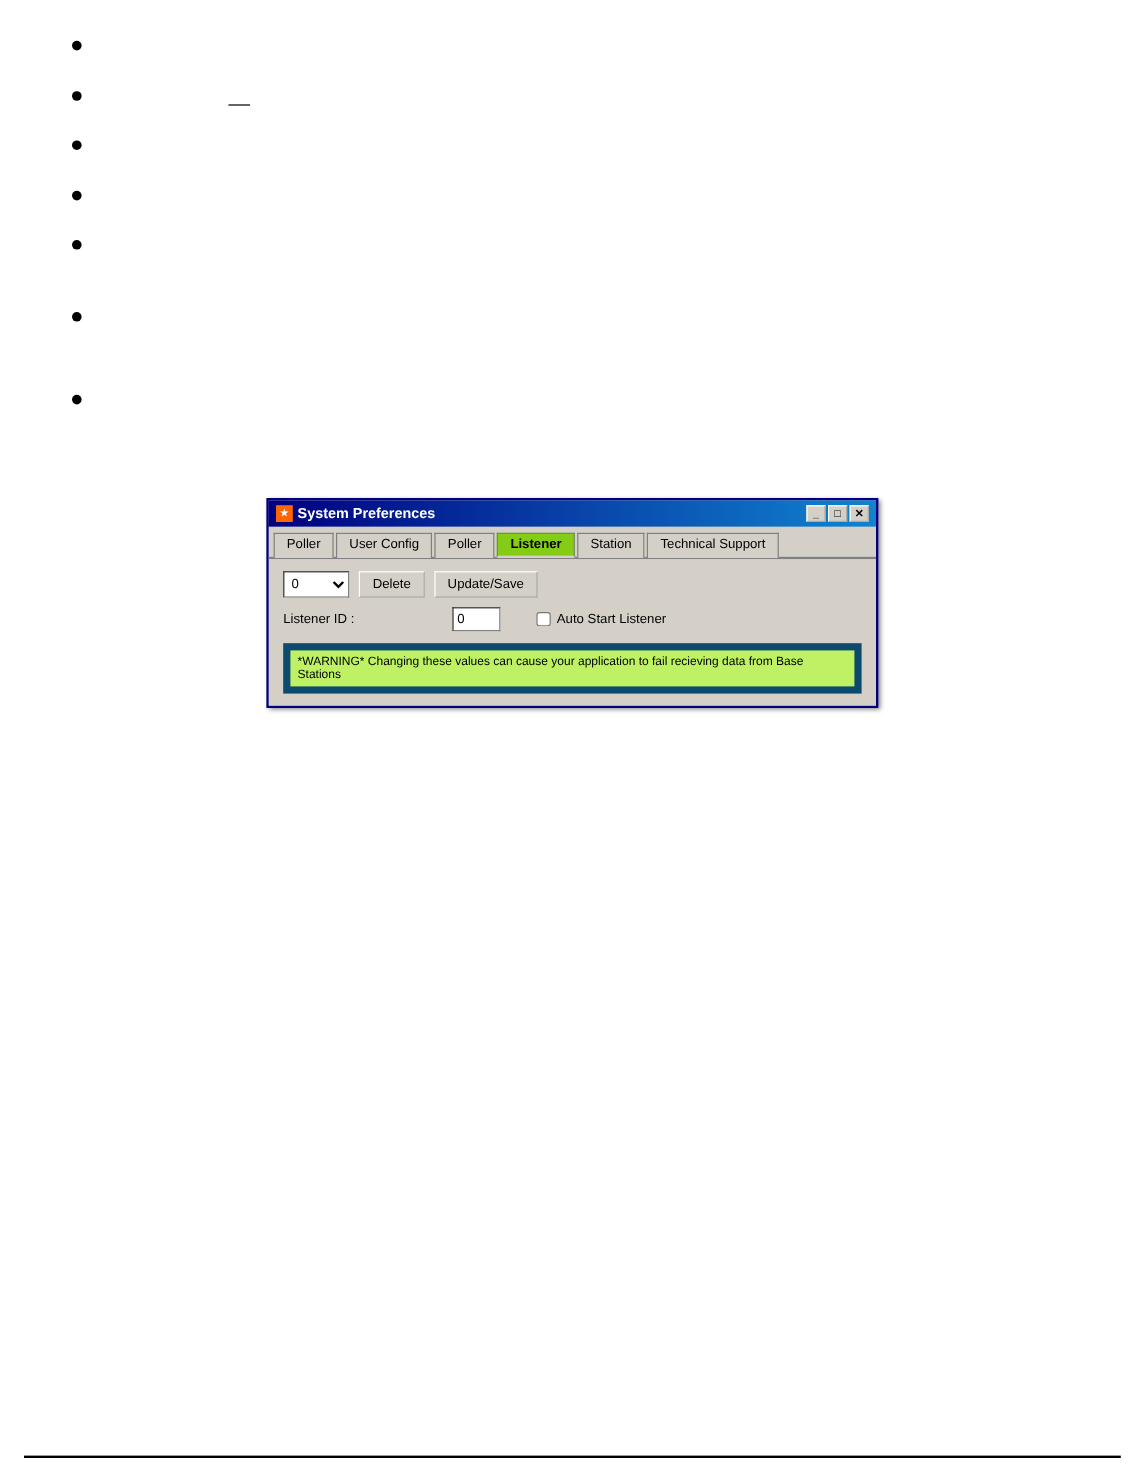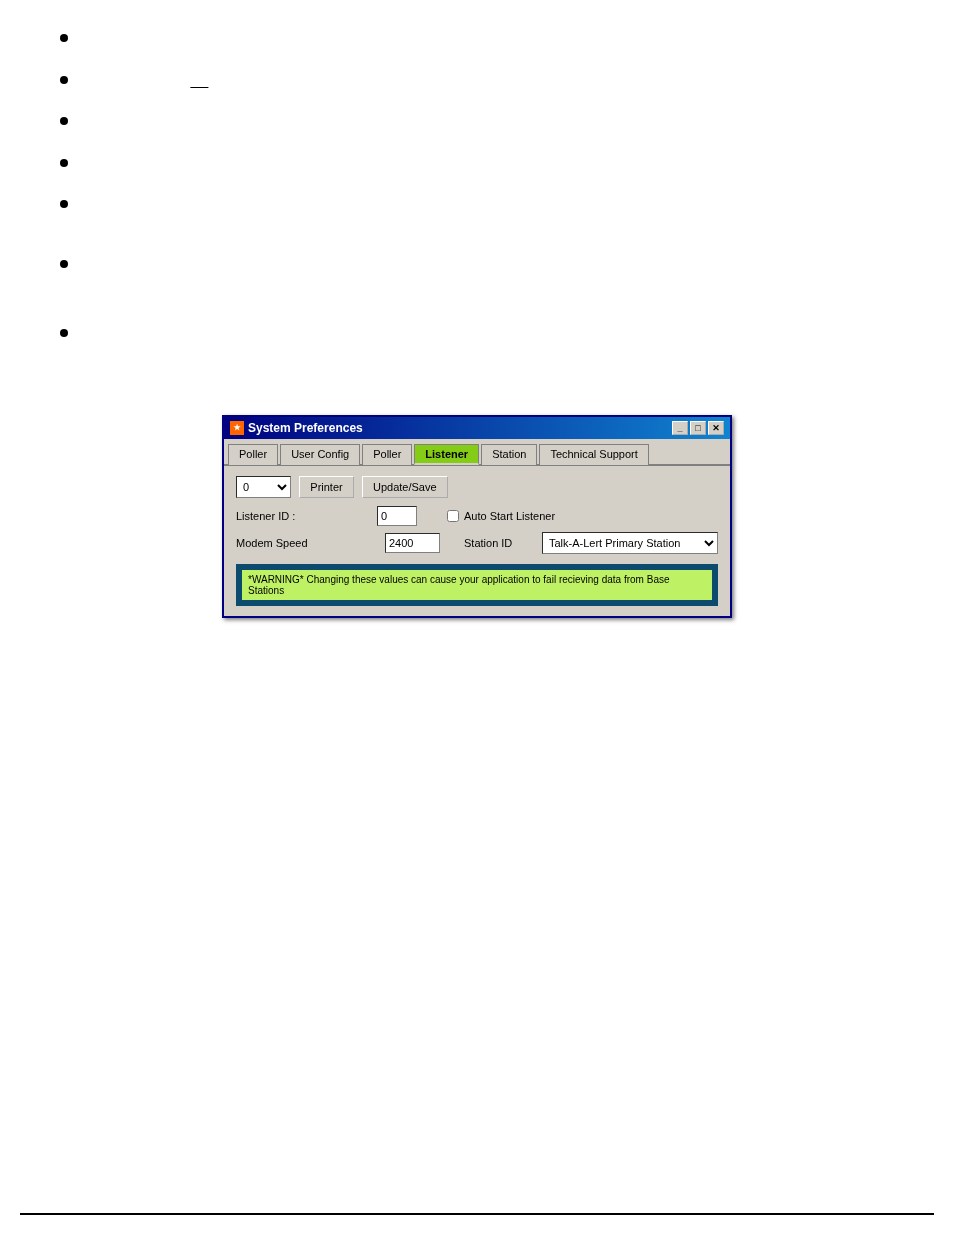--- a/index.html
+++ b/index.html
@@ -303,7 +303,7 @@
         <select class="win-select">
           <option>0</option>
         </select>
-        <button class="win-btn">Printer</button>
+        <button class="win-btn">Delete</button>
         <button class="win-btn">Update/Save</button>
       </div>
 

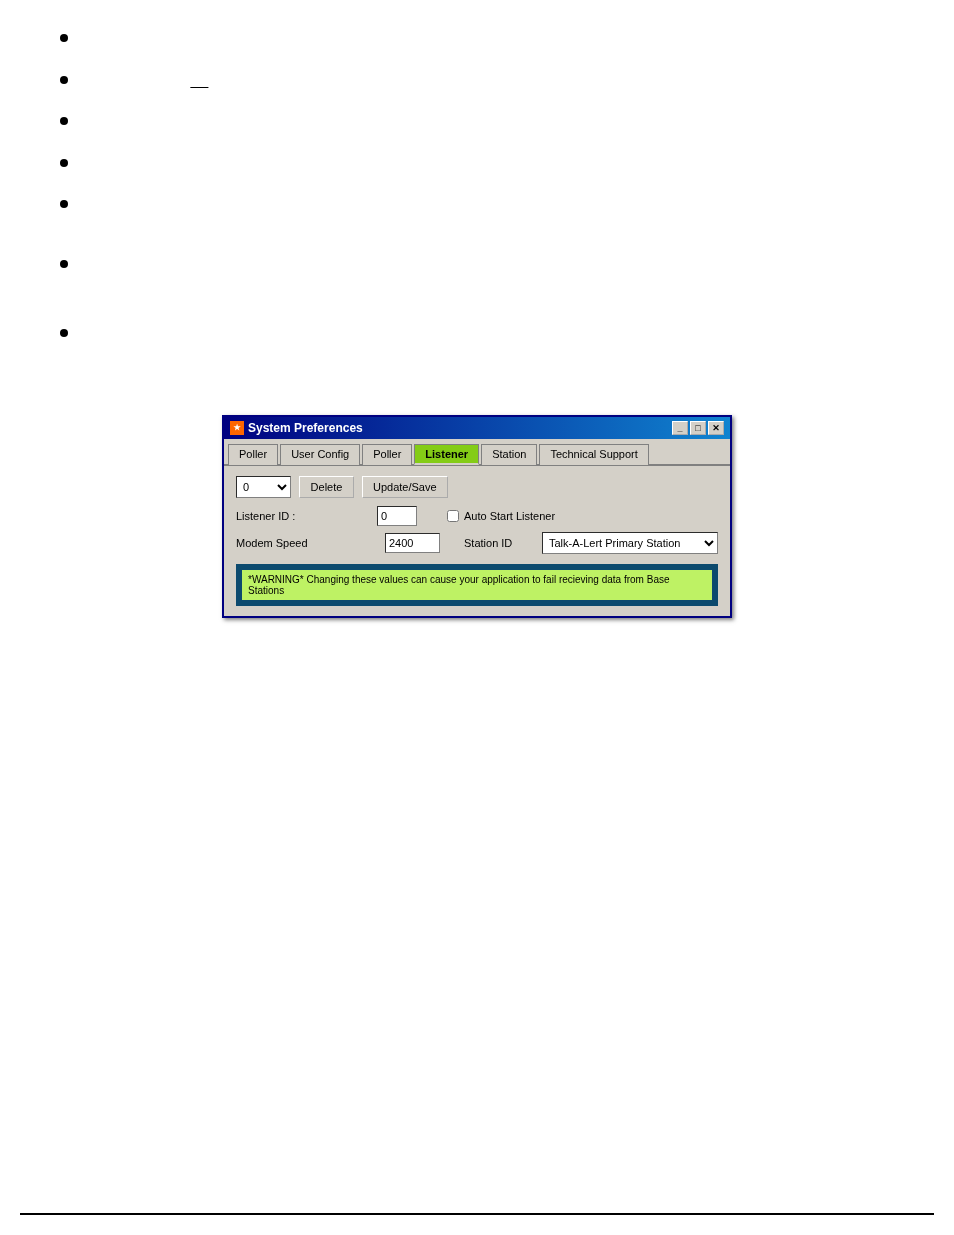--- a/index.html
+++ b/index.html
@@ -315,14 +315,6 @@
       </div>
 
 
-      <div class="form-row modem-speed-row">
-        <span class="form-label">Modem Speed</span>
-        <input type="text" class="win-input" style="width: 55px;" value="2400">
-        <span class="form-label" style="width:70px; margin-left:16px;">Station ID</span>
-        <select class="station-select">
-          <option>Talk-A-Lert Primary Station</option>
-        </select>
-      </div>
 
 
 

